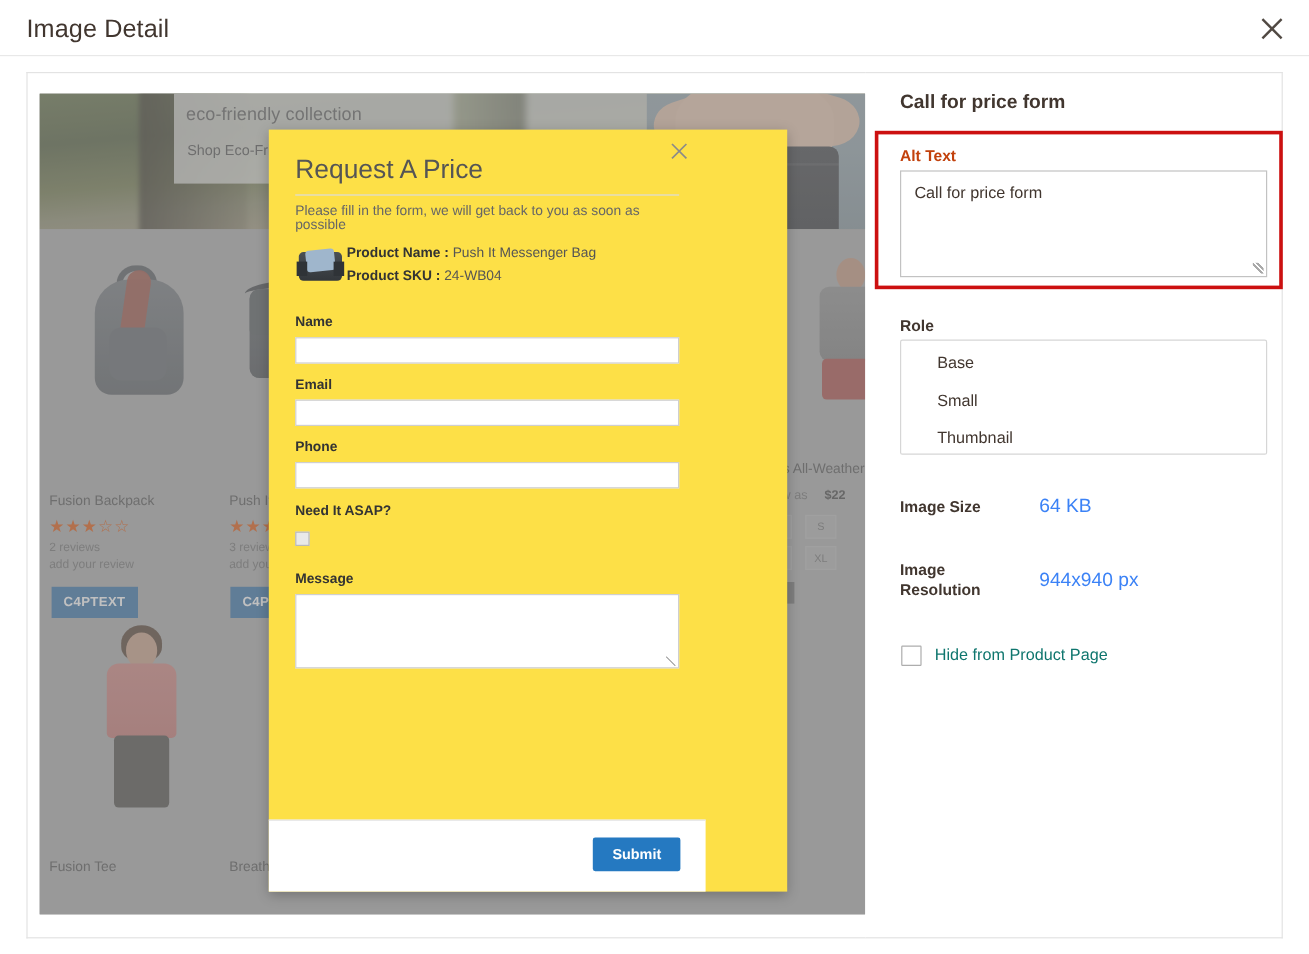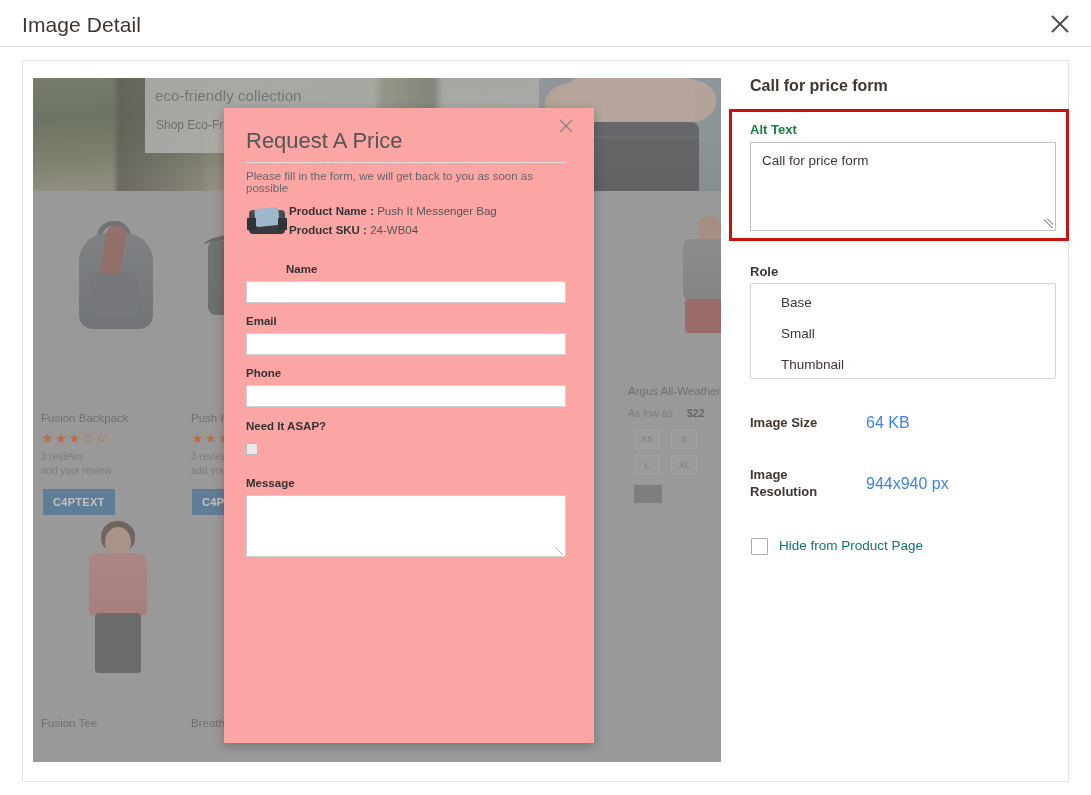--- a/index.html
+++ b/index.html
@@ -189,8 +189,8 @@
   
   .rap {
     position: absolute; left: 191px; top: 30px;
-    width: 370px; height: 635px;
-    background: #fca5a5;
+    width: 432px; height: 635px;
+    background: #fde047;
     box-shadow: 0 3px 10px rgba(0,0,0,.25);
   }
   .rap-x {

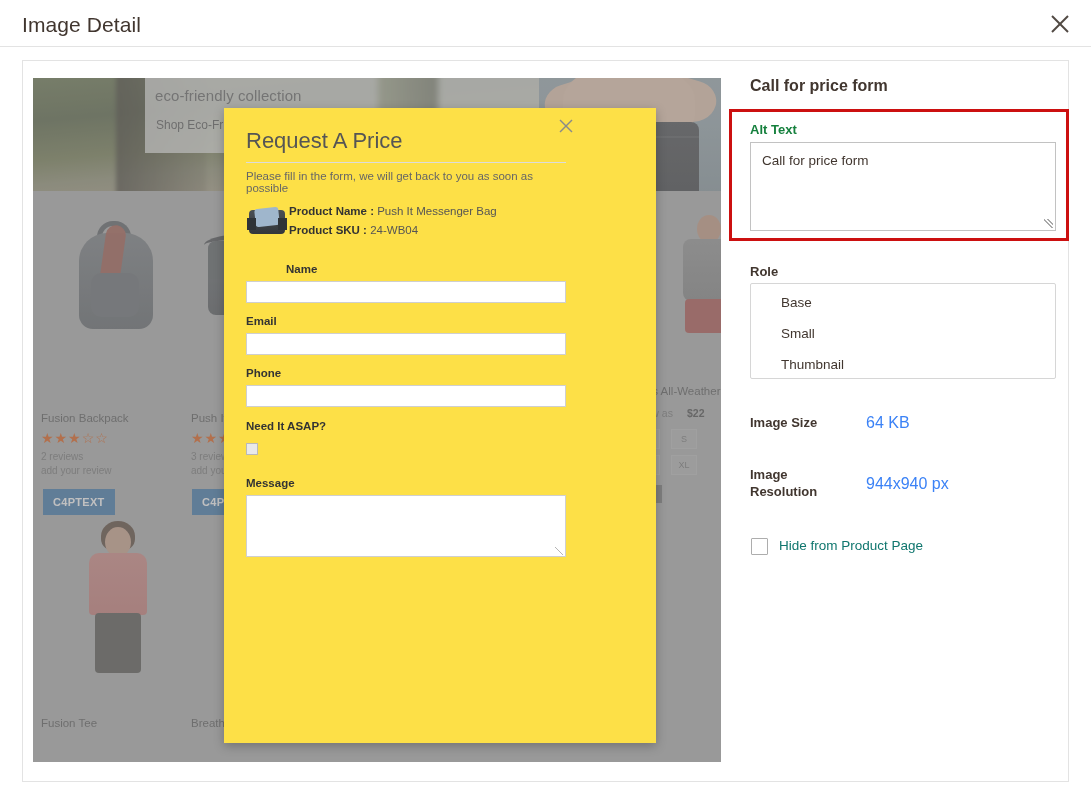--- a/index.html
+++ b/index.html
@@ -294,7 +294,7 @@
   }
   .alt-label {
     position: absolute; left: 29px; top: 61px;
-    font-size: 13px; font-weight: 700; color: #15803d;
+    font-size: 13px; font-weight: 700; color: #c2410c;
   }
   .alt-area {
     position: absolute; left: 29px; top: 81px; width: 306px; height: 89px;

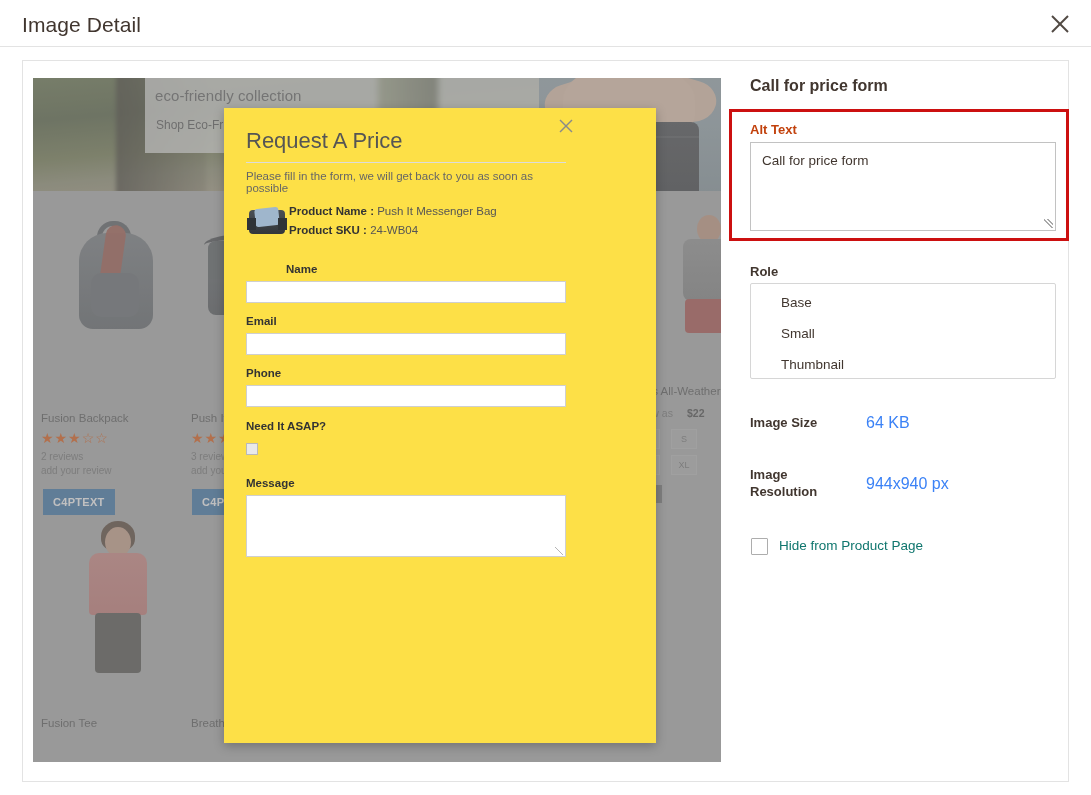--- a/index.html
+++ b/index.html
@@ -466,7 +466,7 @@
               <span>24-WB04</span>
             </div>
 
-            <div class="fld-label" style="top:155px;margin-left:40px;">Name</div>
+            <div class="fld-label" style="top:155px;">Name</div>
             <div class="fld-input" style="top:173px;"></div>
 
             <div class="fld-label" style="top:207px;">Email</div>

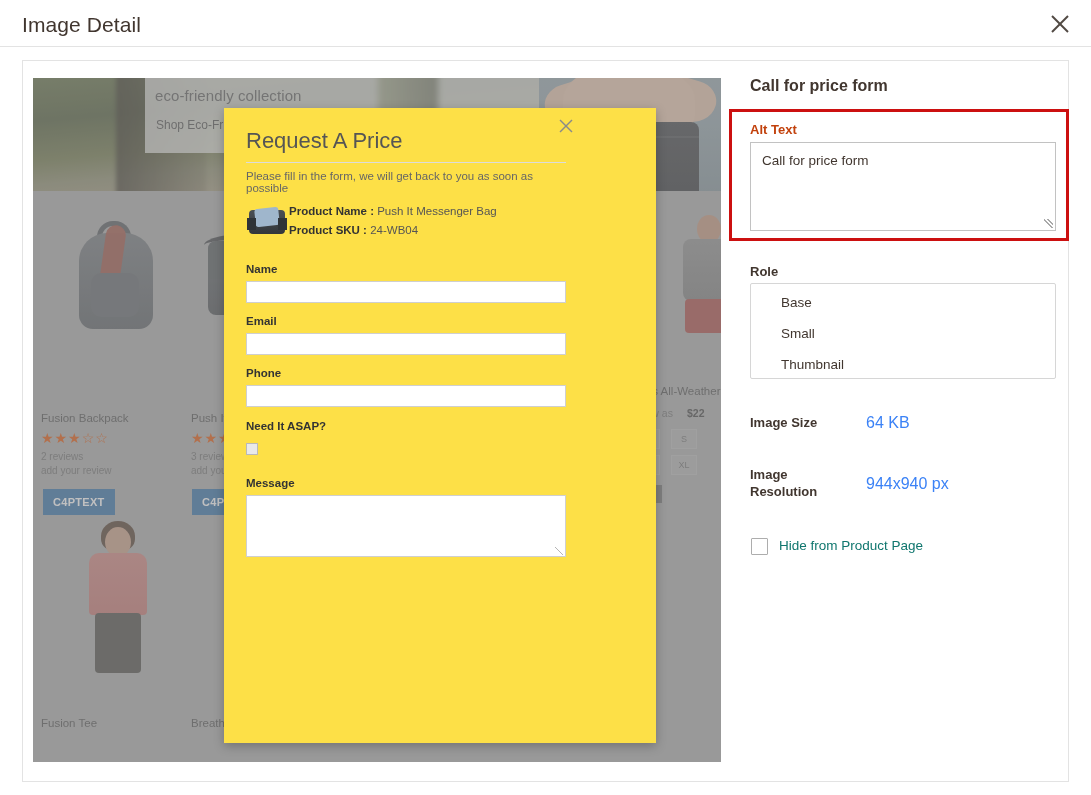--- a/index.html
+++ b/index.html
@@ -485,6 +485,9 @@
 
           </div>
 
+          <div class="rap-footer">
+            <button class="submit-btn">Submit</button>
+          </div>
         </div>
 
       </div>

